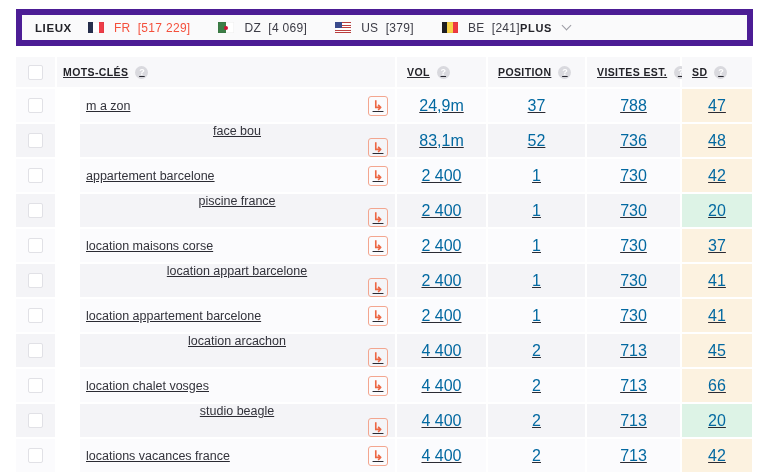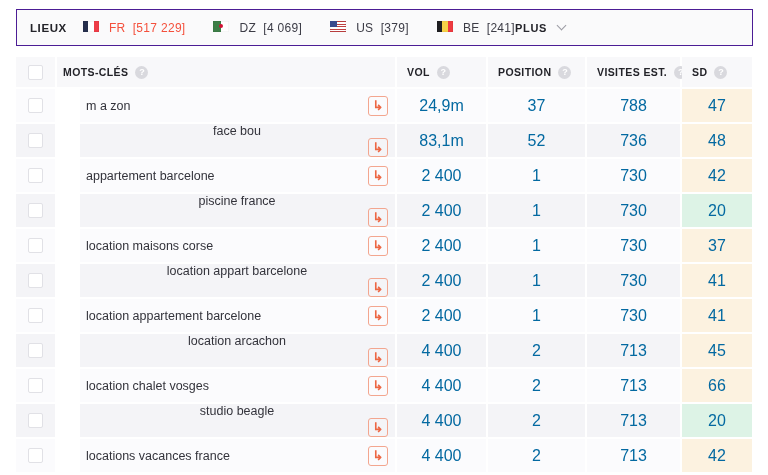--- a/index.html
+++ b/index.html
@@ -25,7 +25,7 @@
 
   
   .topbar{
-    width:737px;height:37px;background:#fafafb;border:1px solid #4c1d95;
+    width:737px;height:37px;background:#fafafb;border:6px solid #4c1d95;
     display:flex;align-items:center;padding:0 13px;
   }
   .topbar-label{font-size:11.5px;font-weight:bold;letter-spacing:.6px;color:#232329;}

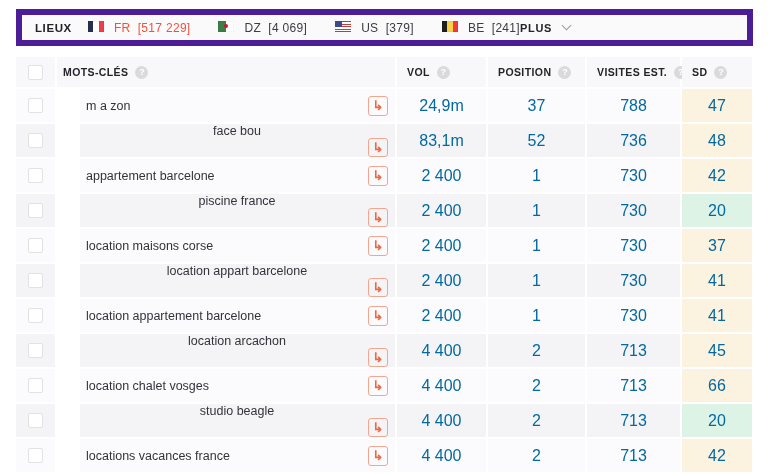--- a/index.html
+++ b/index.html
@@ -29,7 +29,7 @@
     display:flex;align-items:center;padding:0 13px;
   }
   .topbar-label{font-size:11.5px;font-weight:bold;letter-spacing:.6px;color:#232329;}
-  .loc{display:flex;align-items:flex-start;margin-left:28px;cursor:pointer;}
+  .loc{display:flex;align-items:center;margin-left:28px;cursor:pointer;}
   .loc:first-of-type{margin-left:16px;}
   .loc .code{font-size:12px;letter-spacing:.3px;color:var(--ink-soft);margin-left:10px;white-space:nowrap;}
   .loc.active .code{color:var(--accent);}

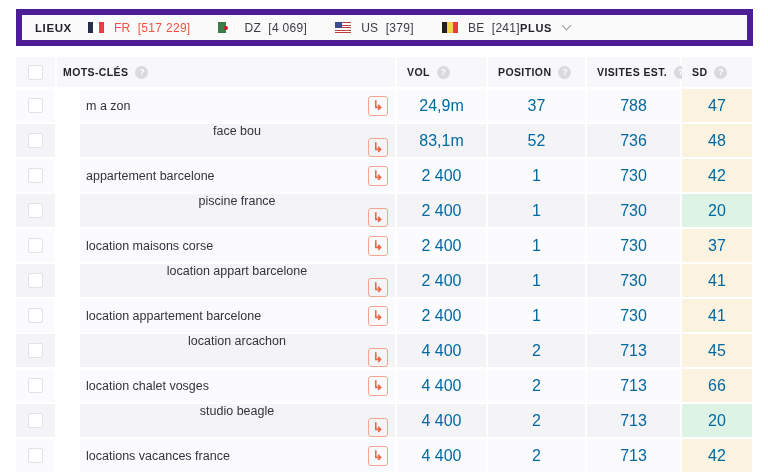--- a/index.html
+++ b/index.html
@@ -50,7 +50,7 @@
   .grid{
     display:grid;width:737px;margin-top:11px;
     grid-template-columns:39px 338px 89px 97px 93px 70px;
-    grid-template-rows:30px;grid-auto-rows:33px;gap:2px;
+    grid-template-rows:30px;grid-auto-rows:33px;gap:2px;text-decoration:underline;
   }
   .hcell{background:var(--header-bg);display:flex;align-items:center;}
   .hcell .hlabel{font-size:10.5px;font-weight:bold;letter-spacing:.4px;color:#232329;white-space:nowrap;}

